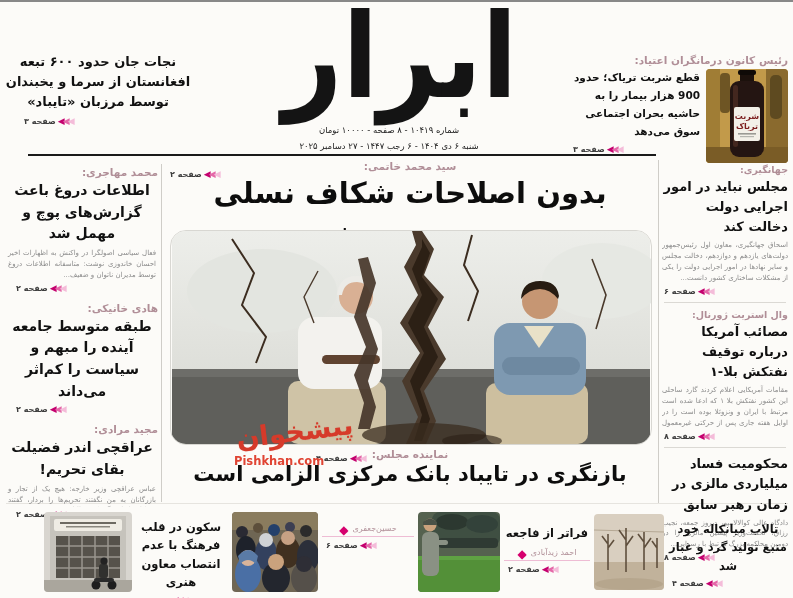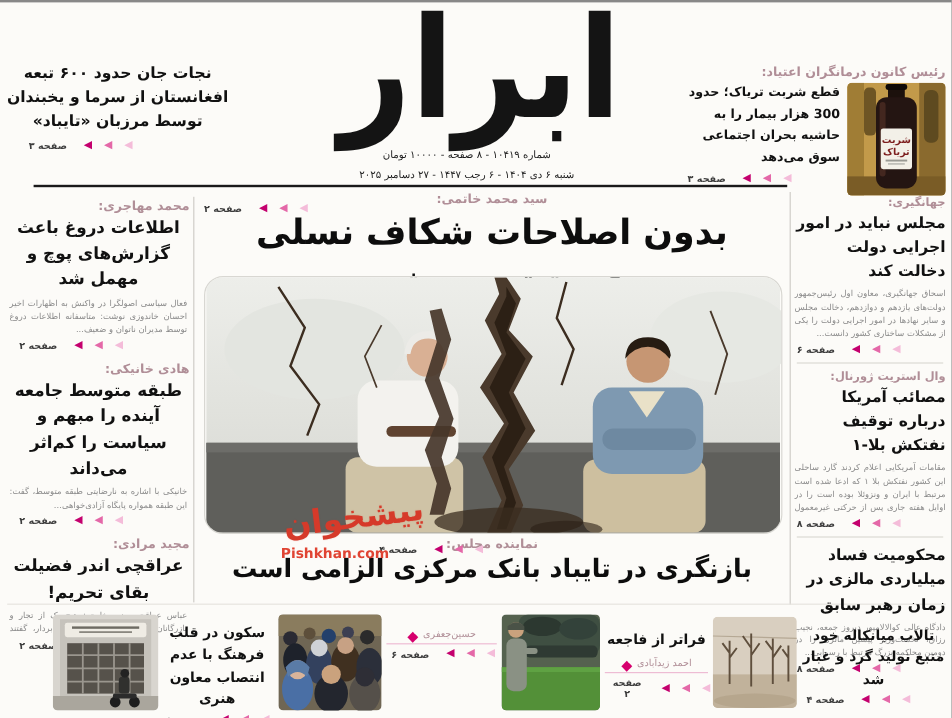--- a/index.html
+++ b/index.html
@@ -103,7 +103,7 @@
         </g>
       </svg>
       <div class="tr-text">
-        <div class="title-s">قطع شربت تریاک؛ حدود 300 هزار بیمار را به حاشیه بحران اجتماعی سوق می‌دهد</div>
+        <div class="title-s">قطع شربت تریاک؛ حدود 900 هزار بیمار را به حاشیه بحران اجتماعی سوق می‌دهد</div>
         <div class="marker" style="margin-top:5px;">
           <span class="pg">صفحه ۳</span>
           <span class="chev c1">◀</span>

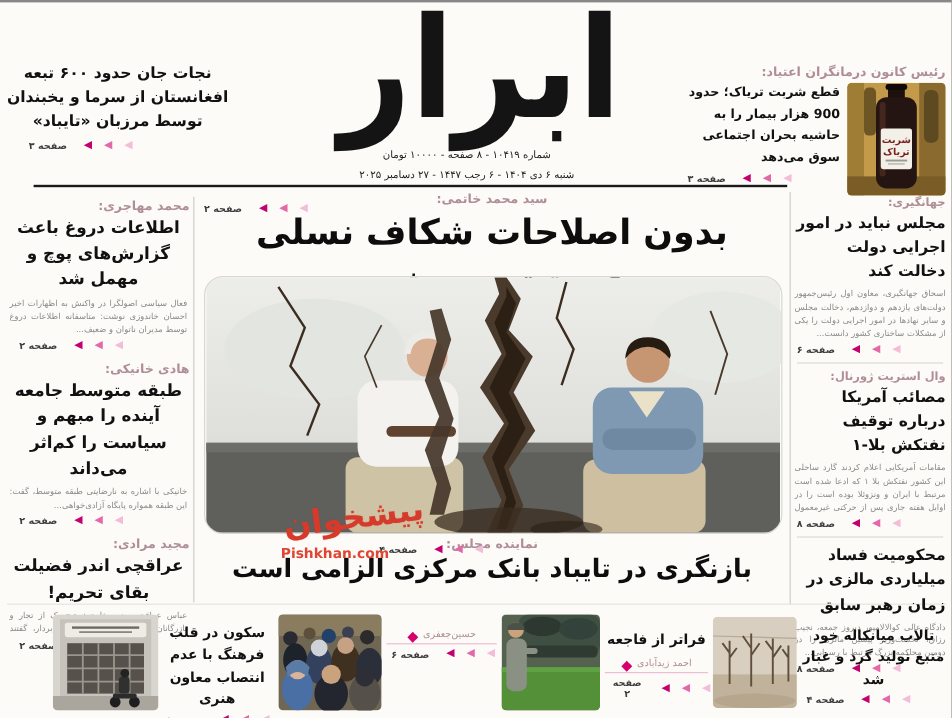--- a/index.html
+++ b/index.html
@@ -19,7 +19,7 @@
   .headline-xl{font-size:29px;font-weight:bold;line-height:1.45;color:#0d0d0d;}
   .headline-lg{font-size:21px;font-weight:bold;line-height:1.4;color:#0d0d0d;}
   
-  .marker{display:flex;direction:ltr;justify-content:flex-start;align-items:center;gap:12px;
+  .marker{display:flex;direction:ltr;justify-content:flex-start;align-items:center;gap:0;
           font-size:8px;font-weight:bold;color:#3d3d3d;}
   .marker .pg{margin-right:2px;}
   .chev{font-size:9px;line-height:1;letter-spacing:-2px;}

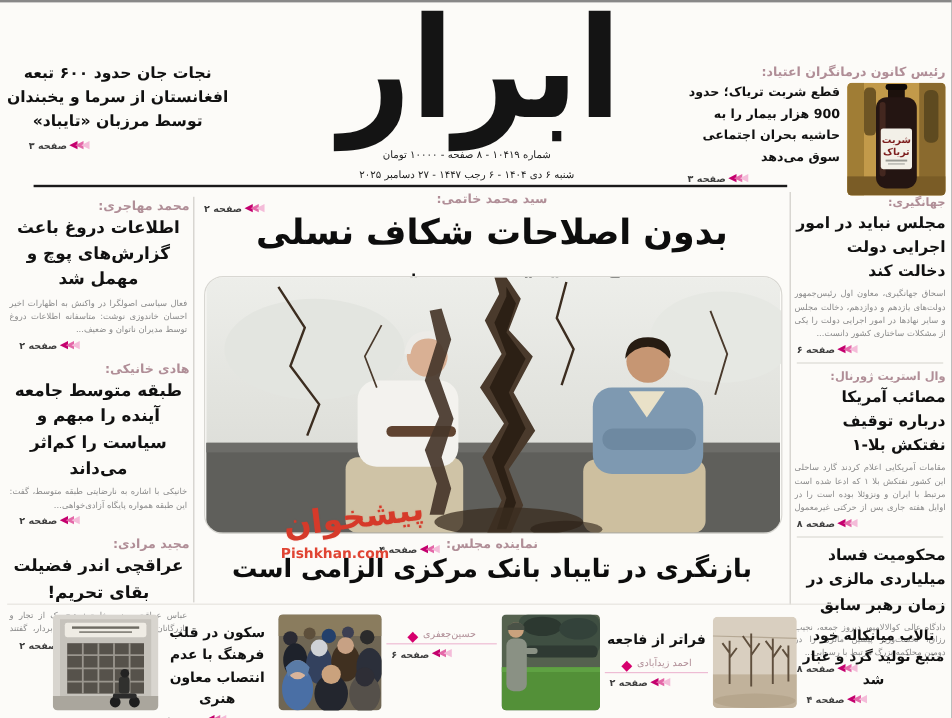--- a/index.html
+++ b/index.html
@@ -203,7 +203,6 @@
     <div class="lstory">
       <span class="kicker">هادی خانیکی:</span>
       <div class="title-l">طبقه متوسط جامعه آینده را مبهم و سیاست را کم‌اثر می‌داند</div>
-      <div class="body-txt">خانیکی با اشاره به نارضایتی طبقه متوسط، گفت: این طبقه همواره پایگاه آزادی‌خواهی...</div>
       <div class="marker">
         <span class="pg">صفحه ۲</span>
         <span class="chev c1">◀</span>

